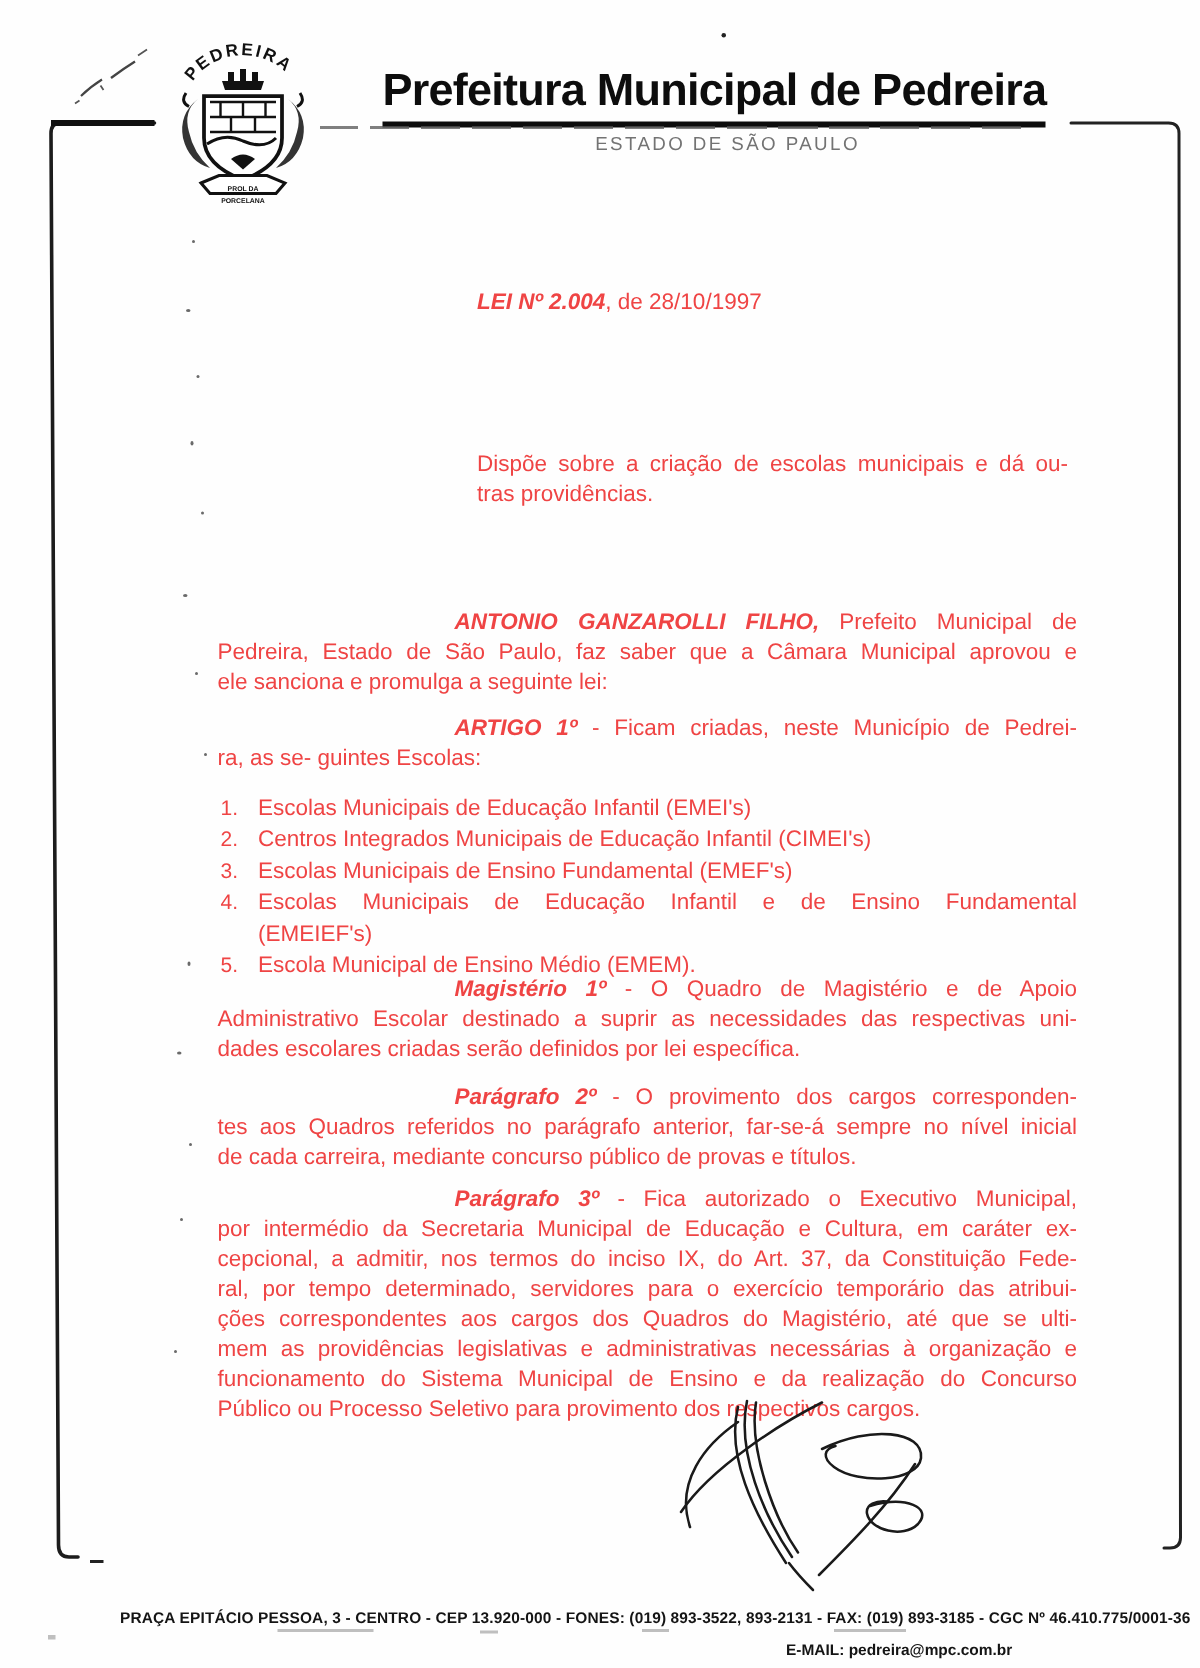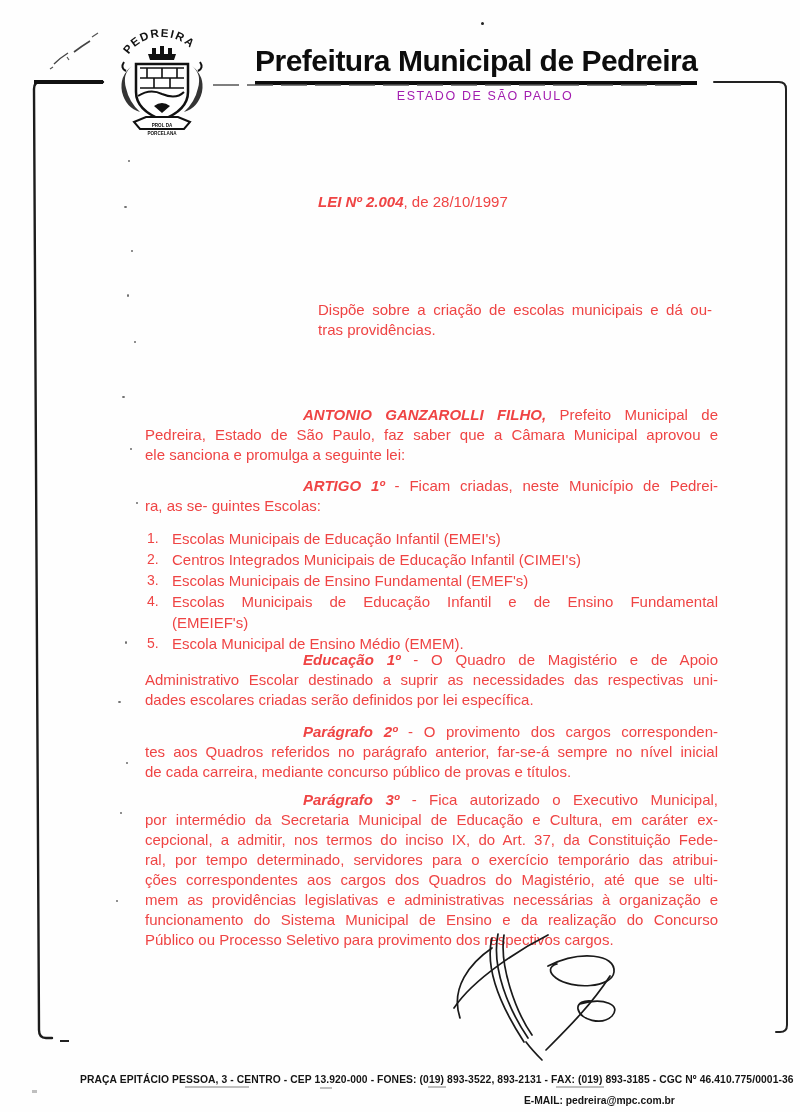--- a/index.html
+++ b/index.html
@@ -30,7 +30,7 @@
   }
   .hdr-subtitle{
     position:absolute;left:380px;top:89px;width:210px;
-    text-align:center;font-size:12.5px;letter-spacing:1.6px;color:#a21caf;
+    text-align:center;font-size:12.5px;letter-spacing:1.6px;color:#737373;
   }
   
   .blk{position:absolute;font-size:15px;color:#ef4444;}

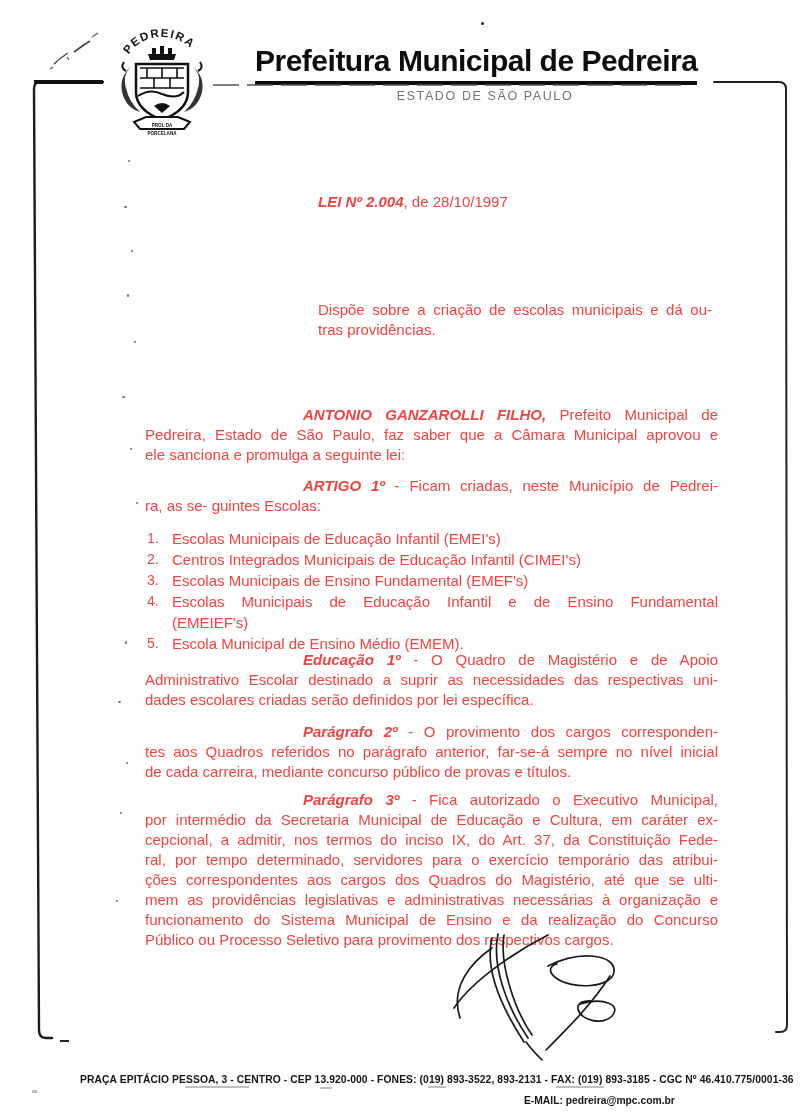--- a/index.html
+++ b/index.html
@@ -156,7 +156,7 @@
   </div>
 
   <div class="blk" style="left:145px;top:650px;width:573px;">
-    <div class="line j ind"><span class="lead">Educação 1º</span><span>  - O Quadro de Magistério e de Apoio</span></div>
+    <div class="line j ind"><span class="lead">Magistério 1º</span><span>  - O Quadro de Magistério e de Apoio</span></div>
     <div class="line j">Administrativo Escolar destinado a suprir as necessidades das respectivas uni-</div>
     <div class="line">dades escolares criadas serão definidos por lei específica.</div>
   </div>

